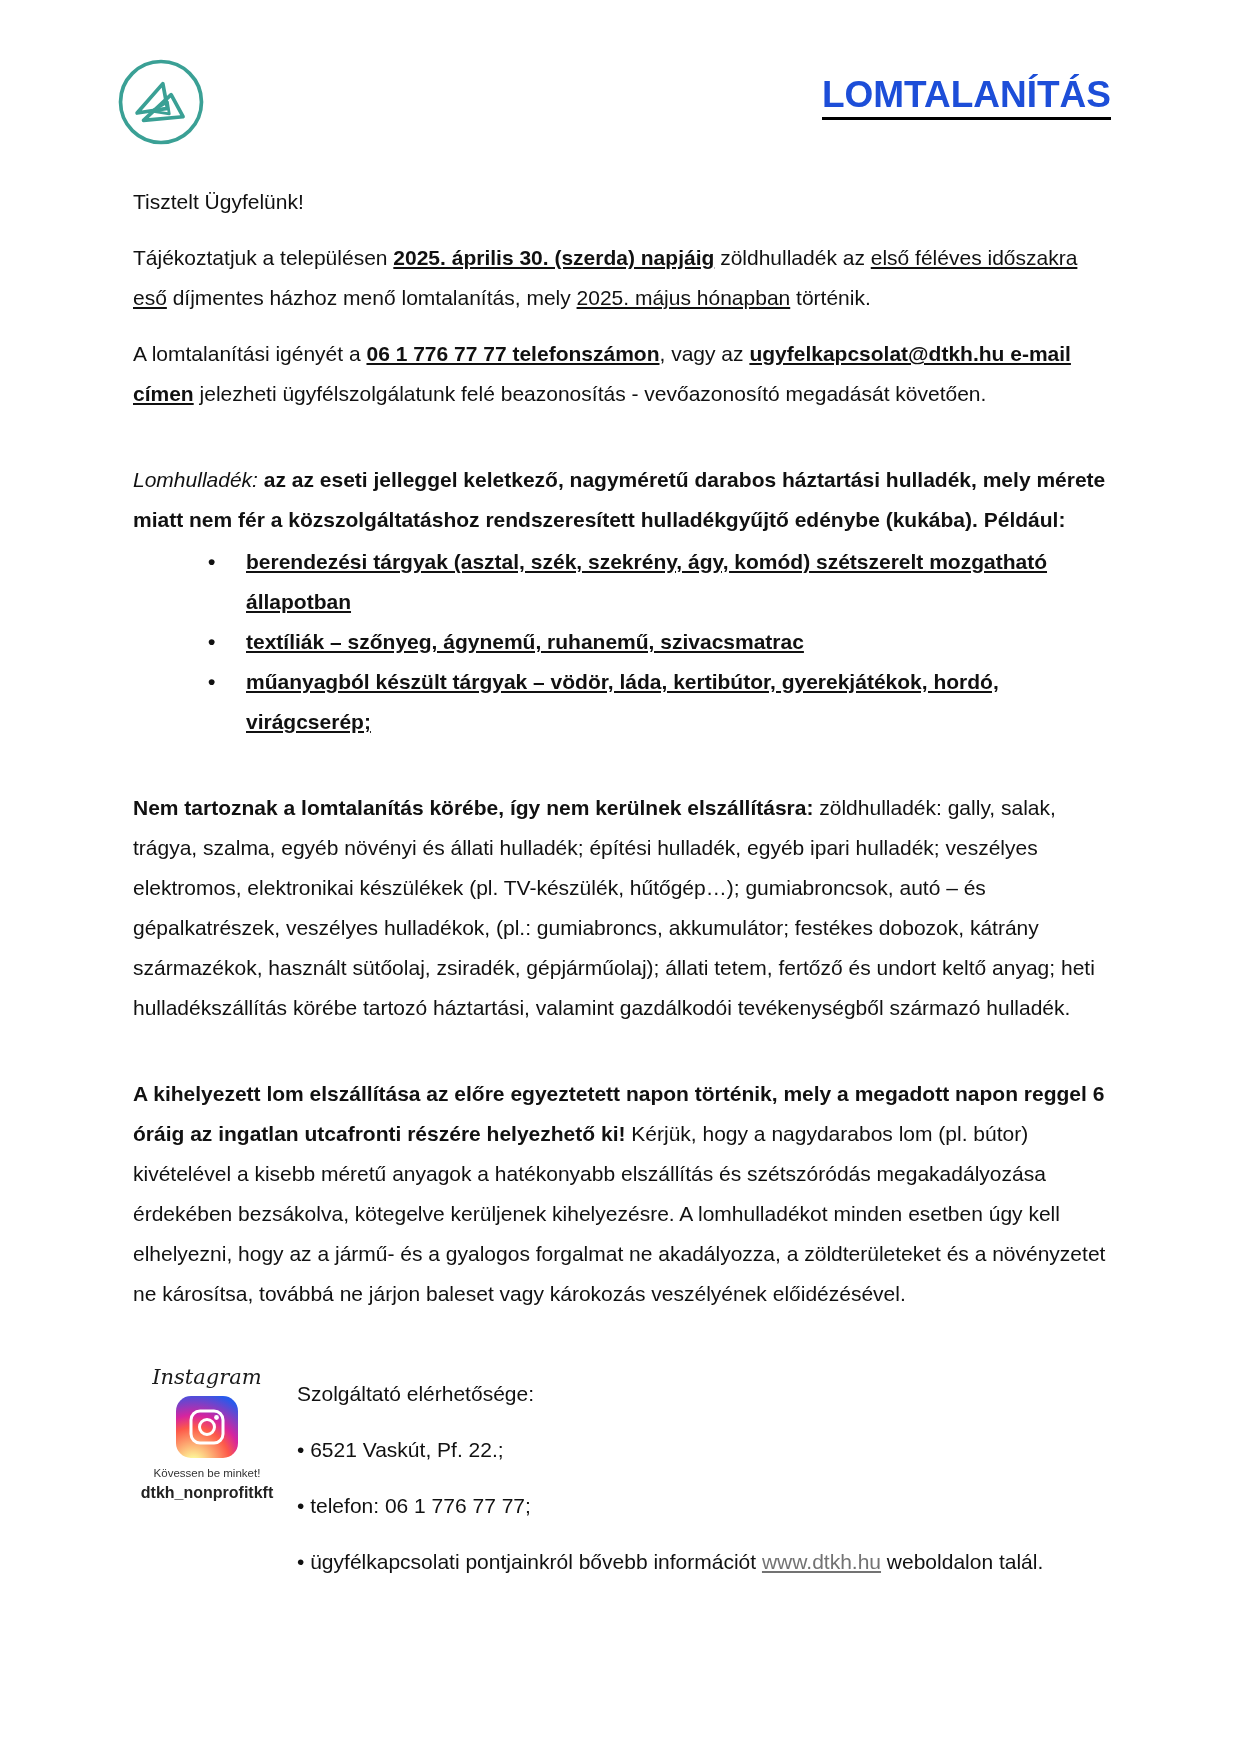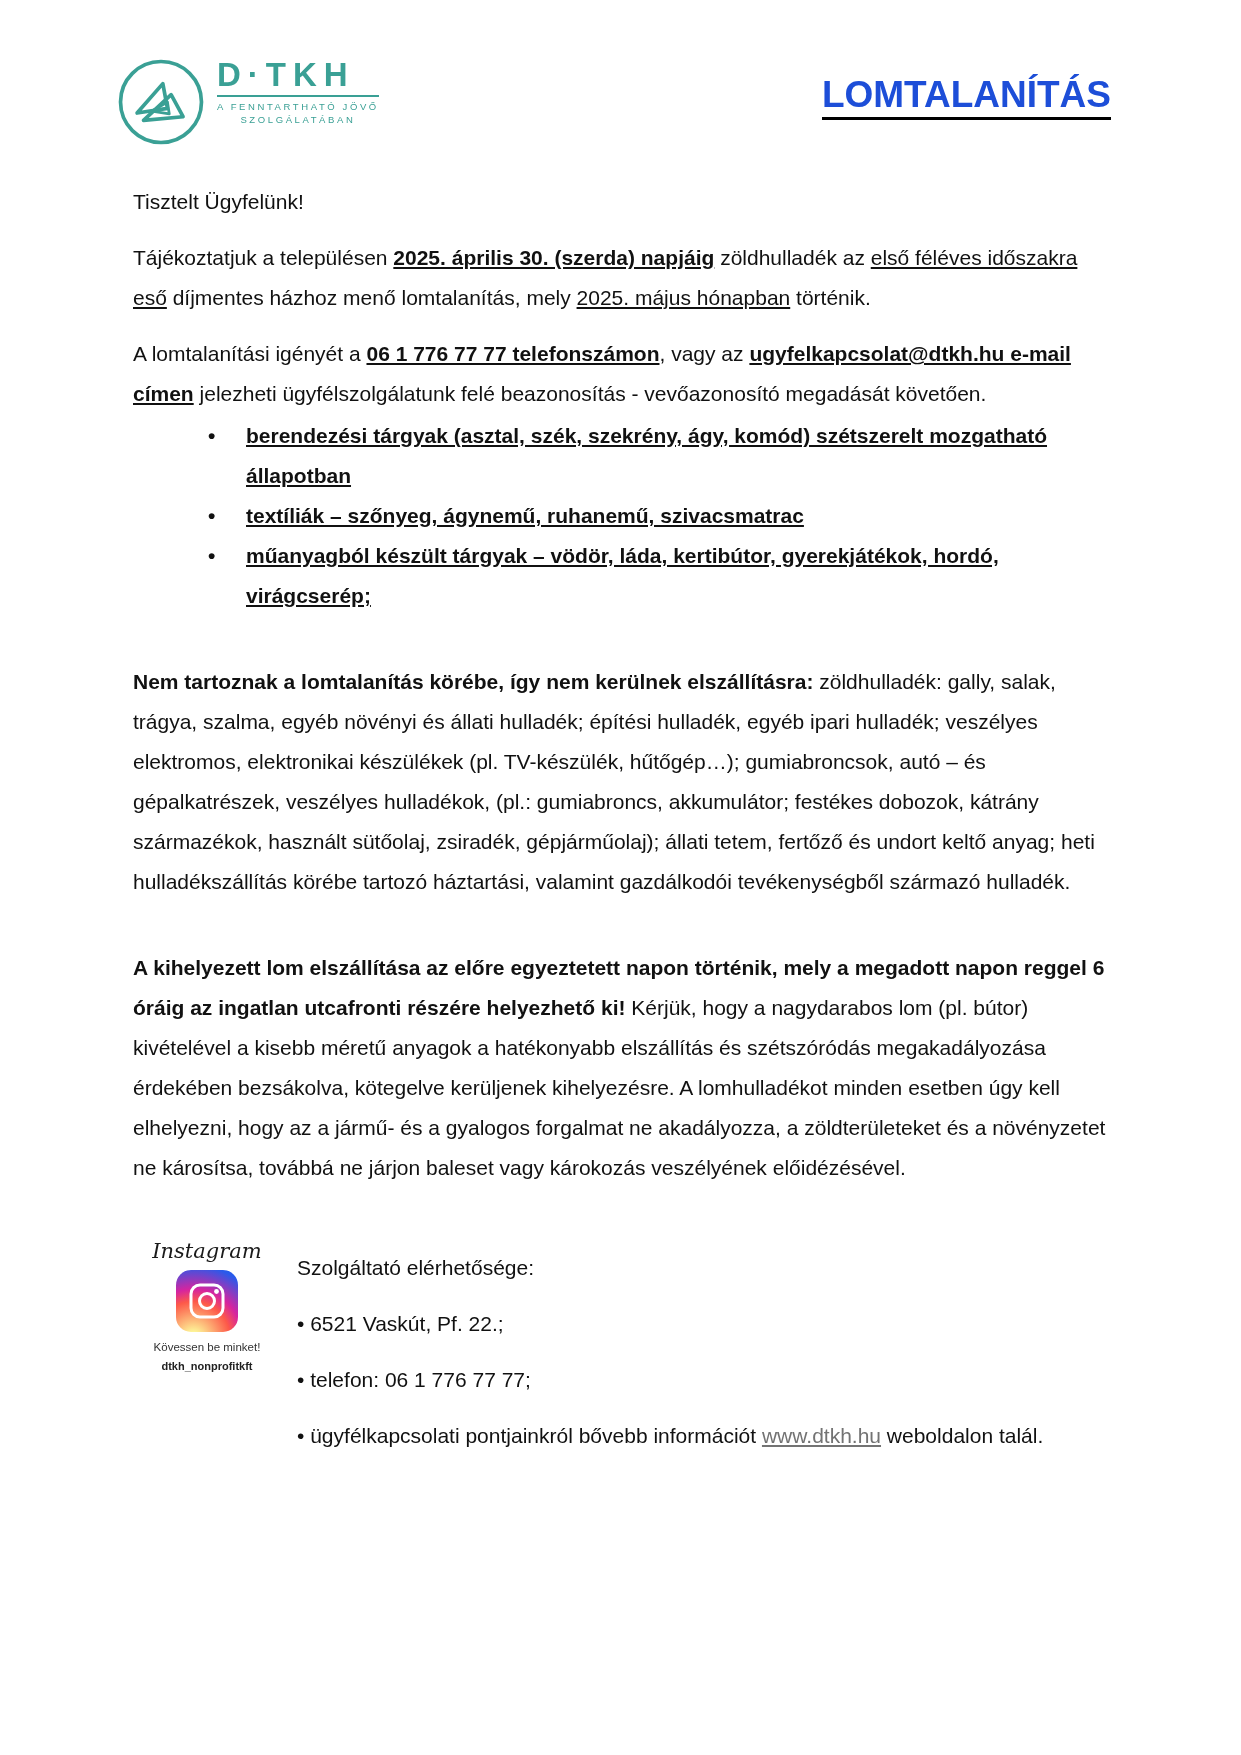--- a/index.html
+++ b/index.html
@@ -58,13 +58,6 @@
         <path d="M31 70 L61 42 L74 66 Z" fill="none" stroke="#3aa095" stroke-width="4" stroke-linejoin="round"></path>
         <path d="M40 60 L57 50 L59 63 Z" fill="none" stroke="#3aa095" stroke-width="3" stroke-linejoin="round"></path>
       </svg>
-      <div class="logo-text">
-        <div class="brand">D·TKH</div>
-        <div class="tagline">
-          <div>A FENNTARTHATÓ JÖVŐ</div>
-          <div>SZOLGÁLATÁBAN</div>
-        </div>
-      </div>
     </div>
     <h1 class="title"><span>LOMTALANÍTÁS</span></h1>
   </header>

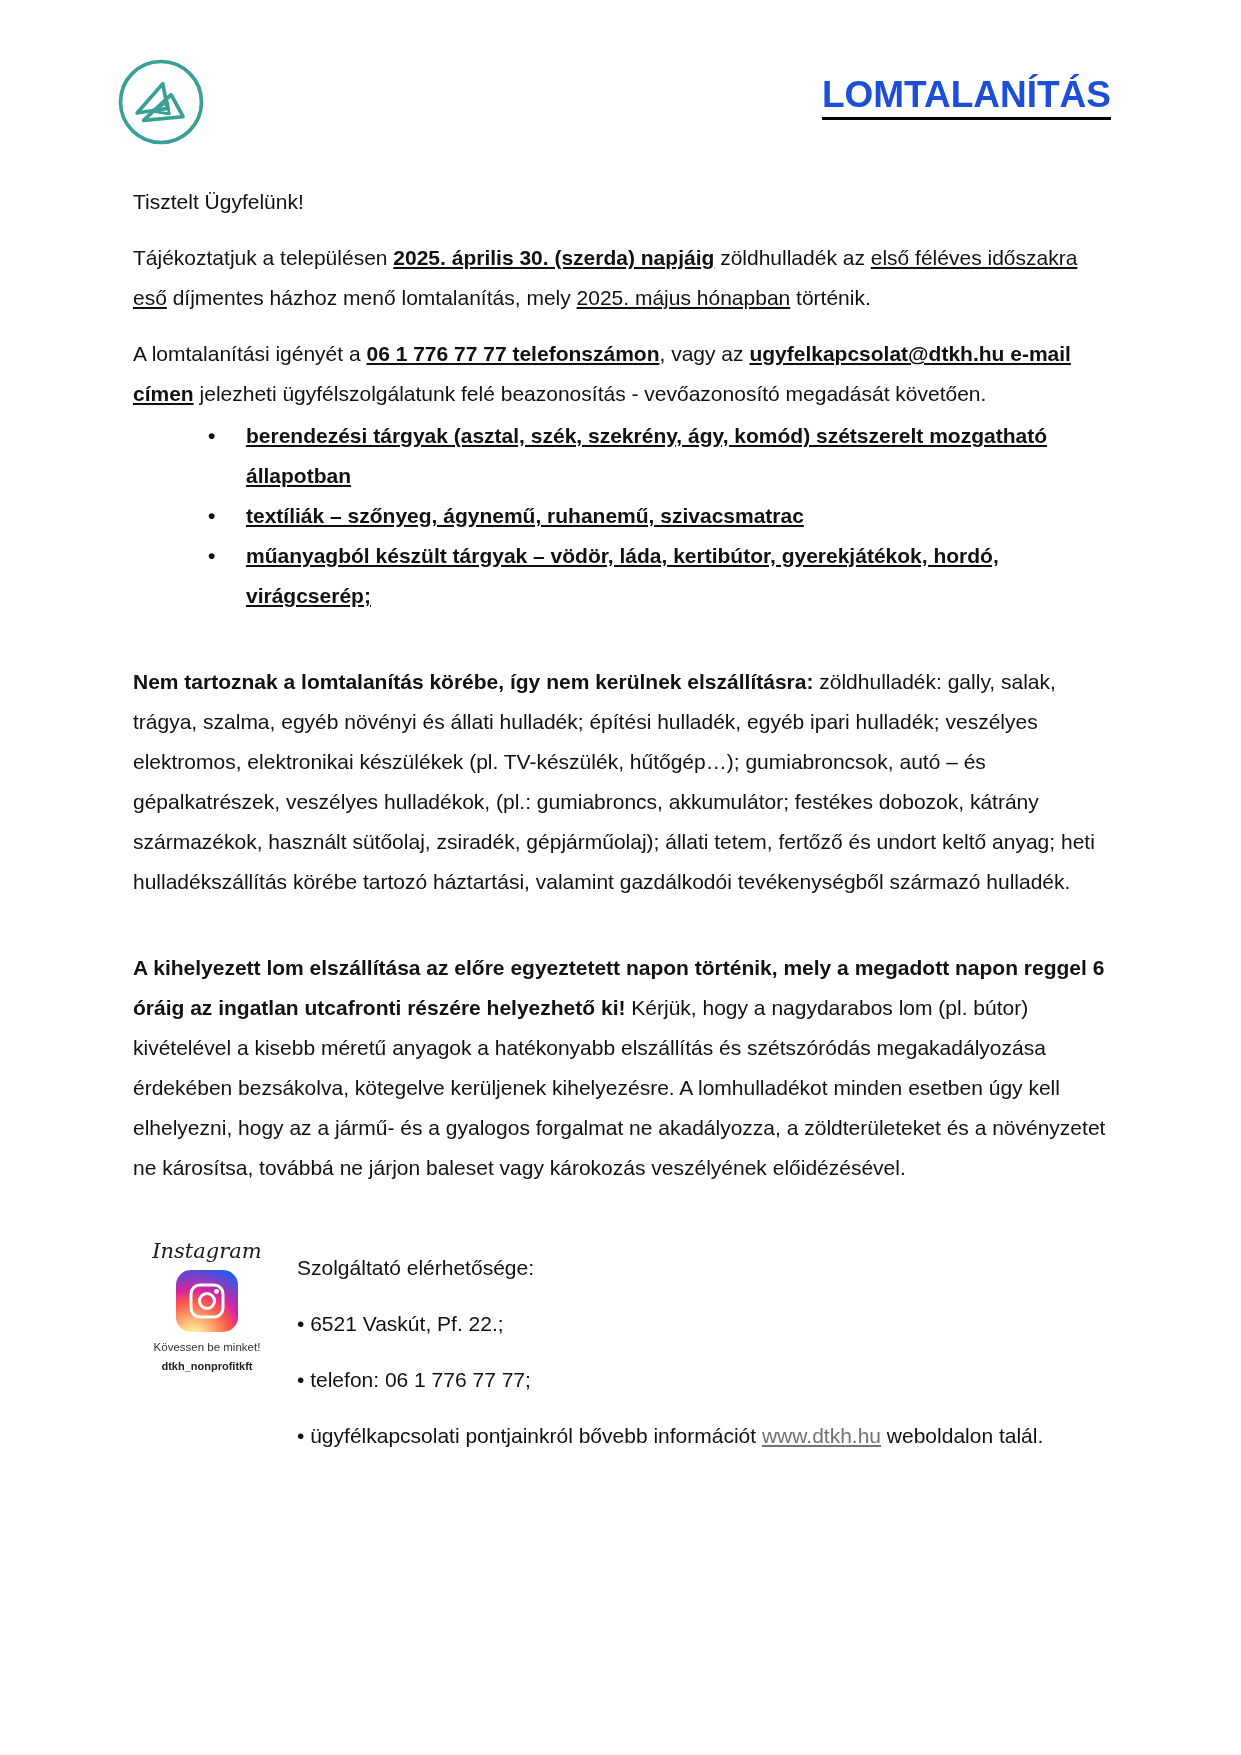--- a/index.html
+++ b/index.html
@@ -68,6 +68,7 @@
 
   <p class="para"><span>A lomtalanítási igényét a </span><span class="bu">06 1 776 77 77 telefonszámon</span><span>, vagy az </span><span class="bu">ugyfelkapcsolat@dtkh.hu e-mail címen</span><span> jelezheti ügyfélszolgálatunk felé beazonosítás - vevőazonosító megadását követően.</span></p>
 
+  <p class="para gap"><span class="i">Lomhulladék:</span><span class="b"> az az eseti jelleggel keletkező, nagyméretű darabos háztartási hulladék, mely mérete miatt nem fér a közszolgáltatáshoz rendszeresített hulladékgyűjtő edénybe (kukába). Például:</span></p>
 
   <ul class="lomlist">
     <li><span>berendezési tárgyak (asztal, szék, szekrény, ágy, komód) szétszerelt mozgatható állapotban</span></li>

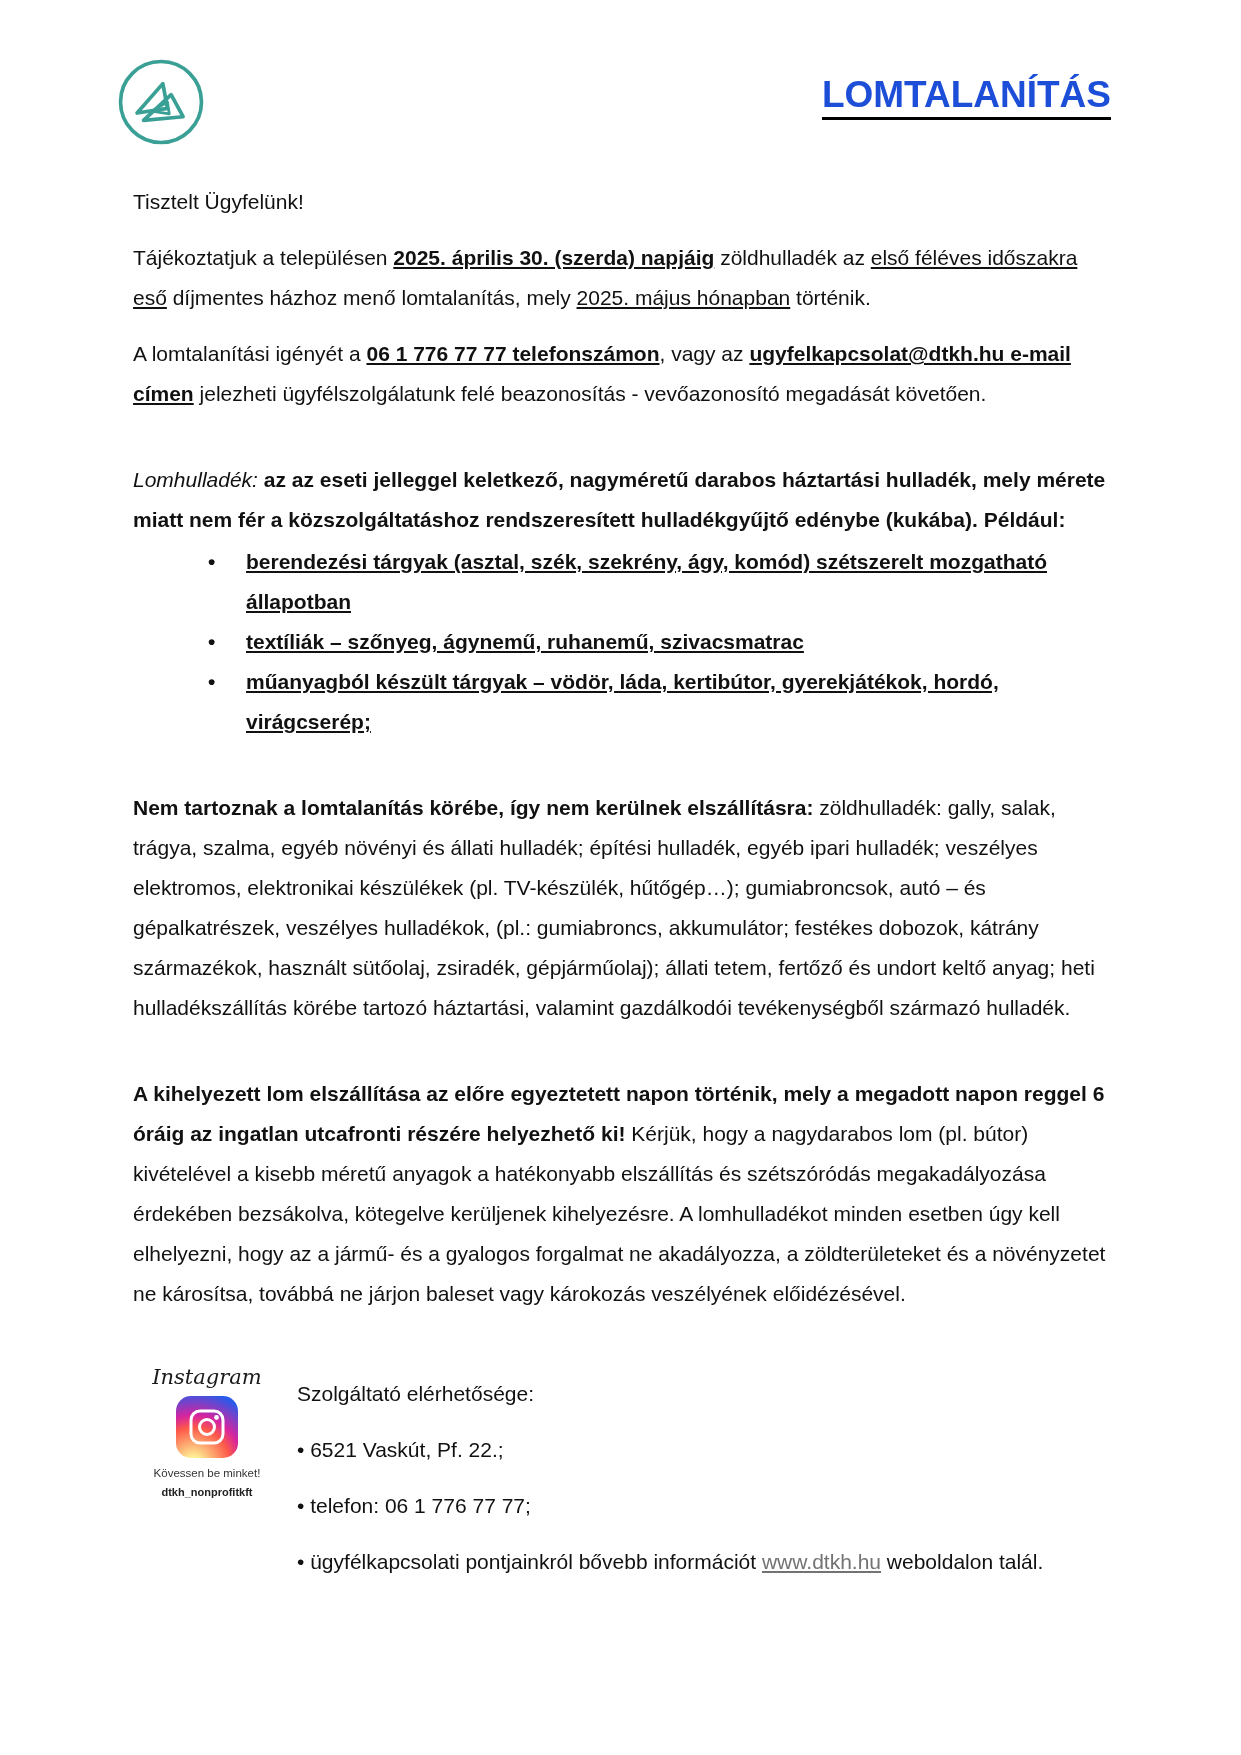--- a/index.html
+++ b/index.html
@@ -40,7 +40,7 @@
     background:radial-gradient(circle at 28% 110%, #fdf497 0%, #fdf497 8%, #fd5949 45%, #d6249f 60%, #285aeb 90%);
     display:flex;align-items:center;justify-content:center;}
   .ig-follow{font-size:11.5px;color:#333;margin-top:8px;line-height:14px;}
-  .ig-handle{font-size:11px;font-weight:bold;color:#222;margin-top:5px;line-height:15px;}
+  .ig-handle{font-size:16px;font-weight:bold;color:#222;margin-top:5px;line-height:15px;}
   .contact{flex:1;}
   .contact-line{margin:16px;}
   .link{color:#737373;text-decoration:underline;}

